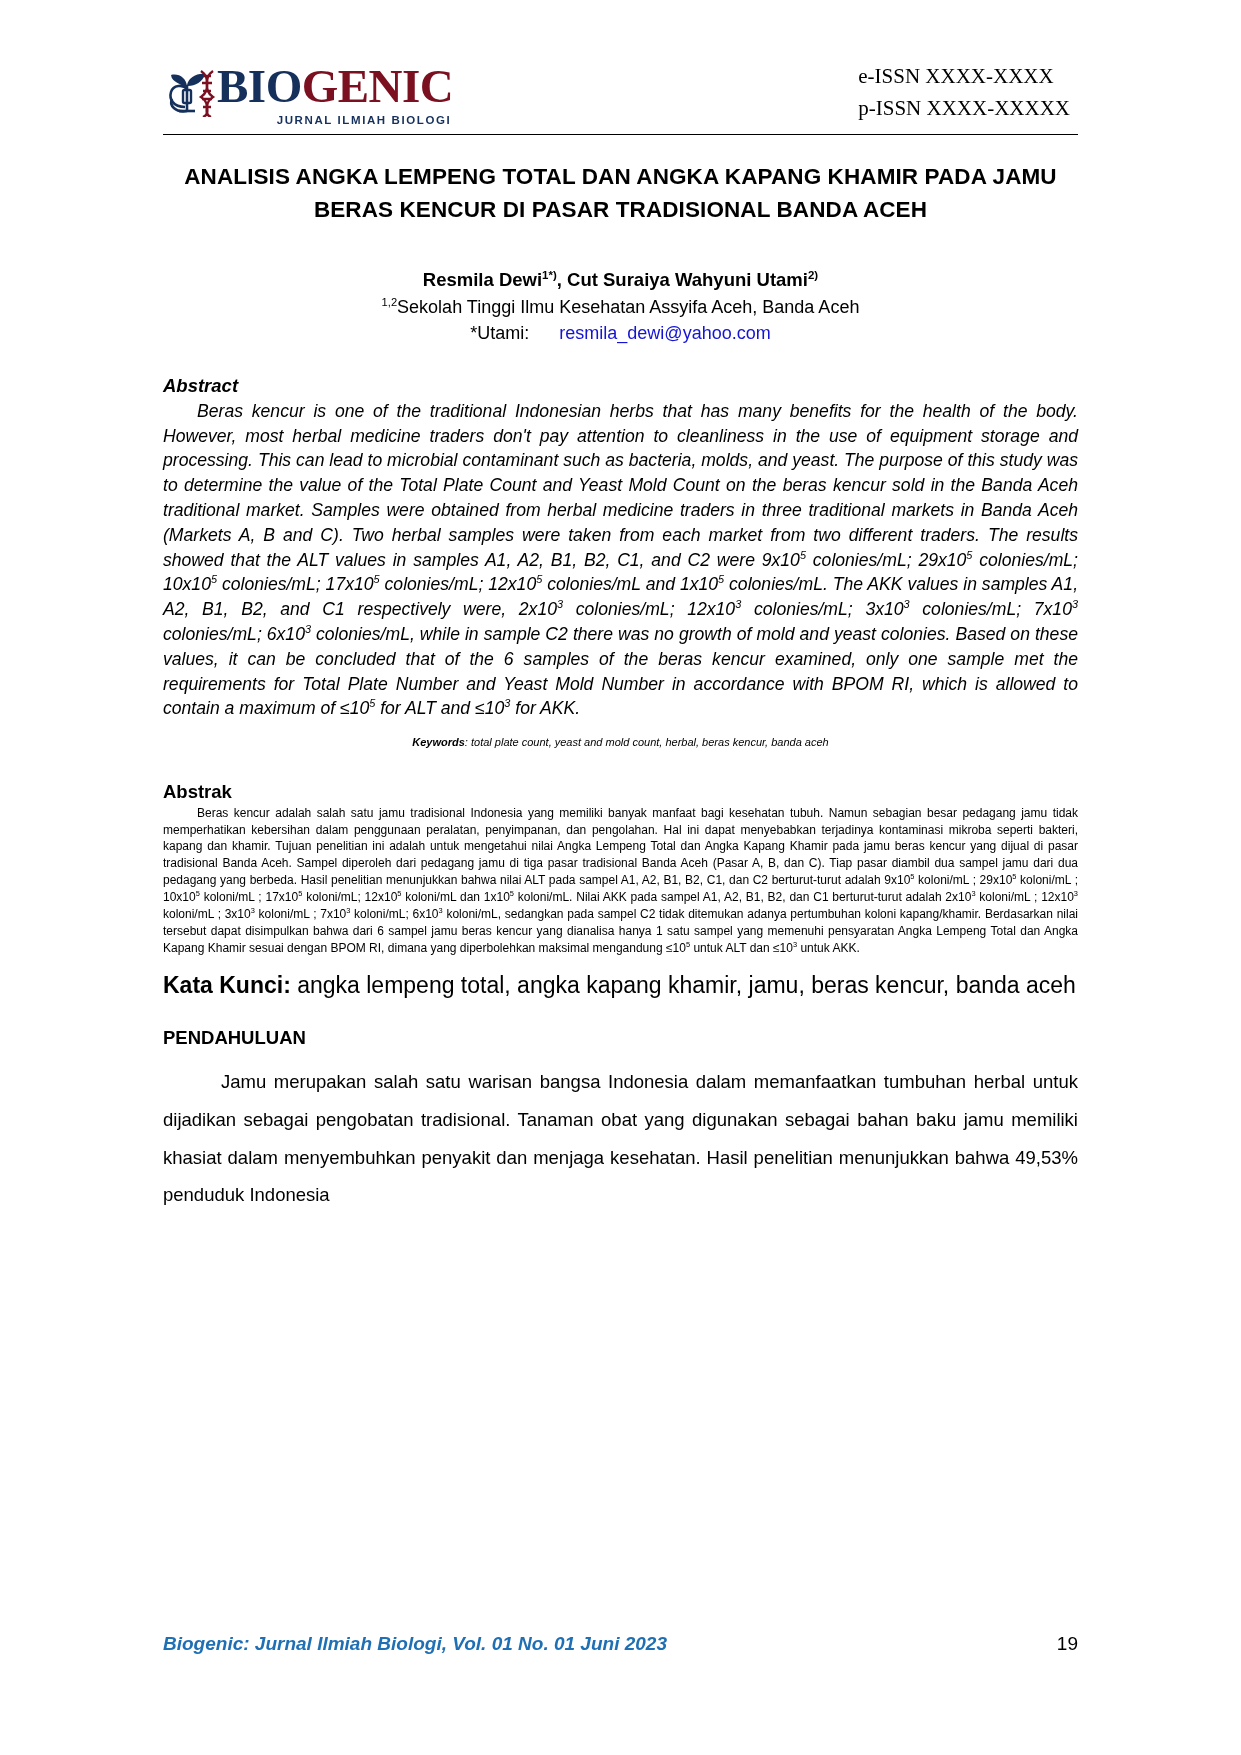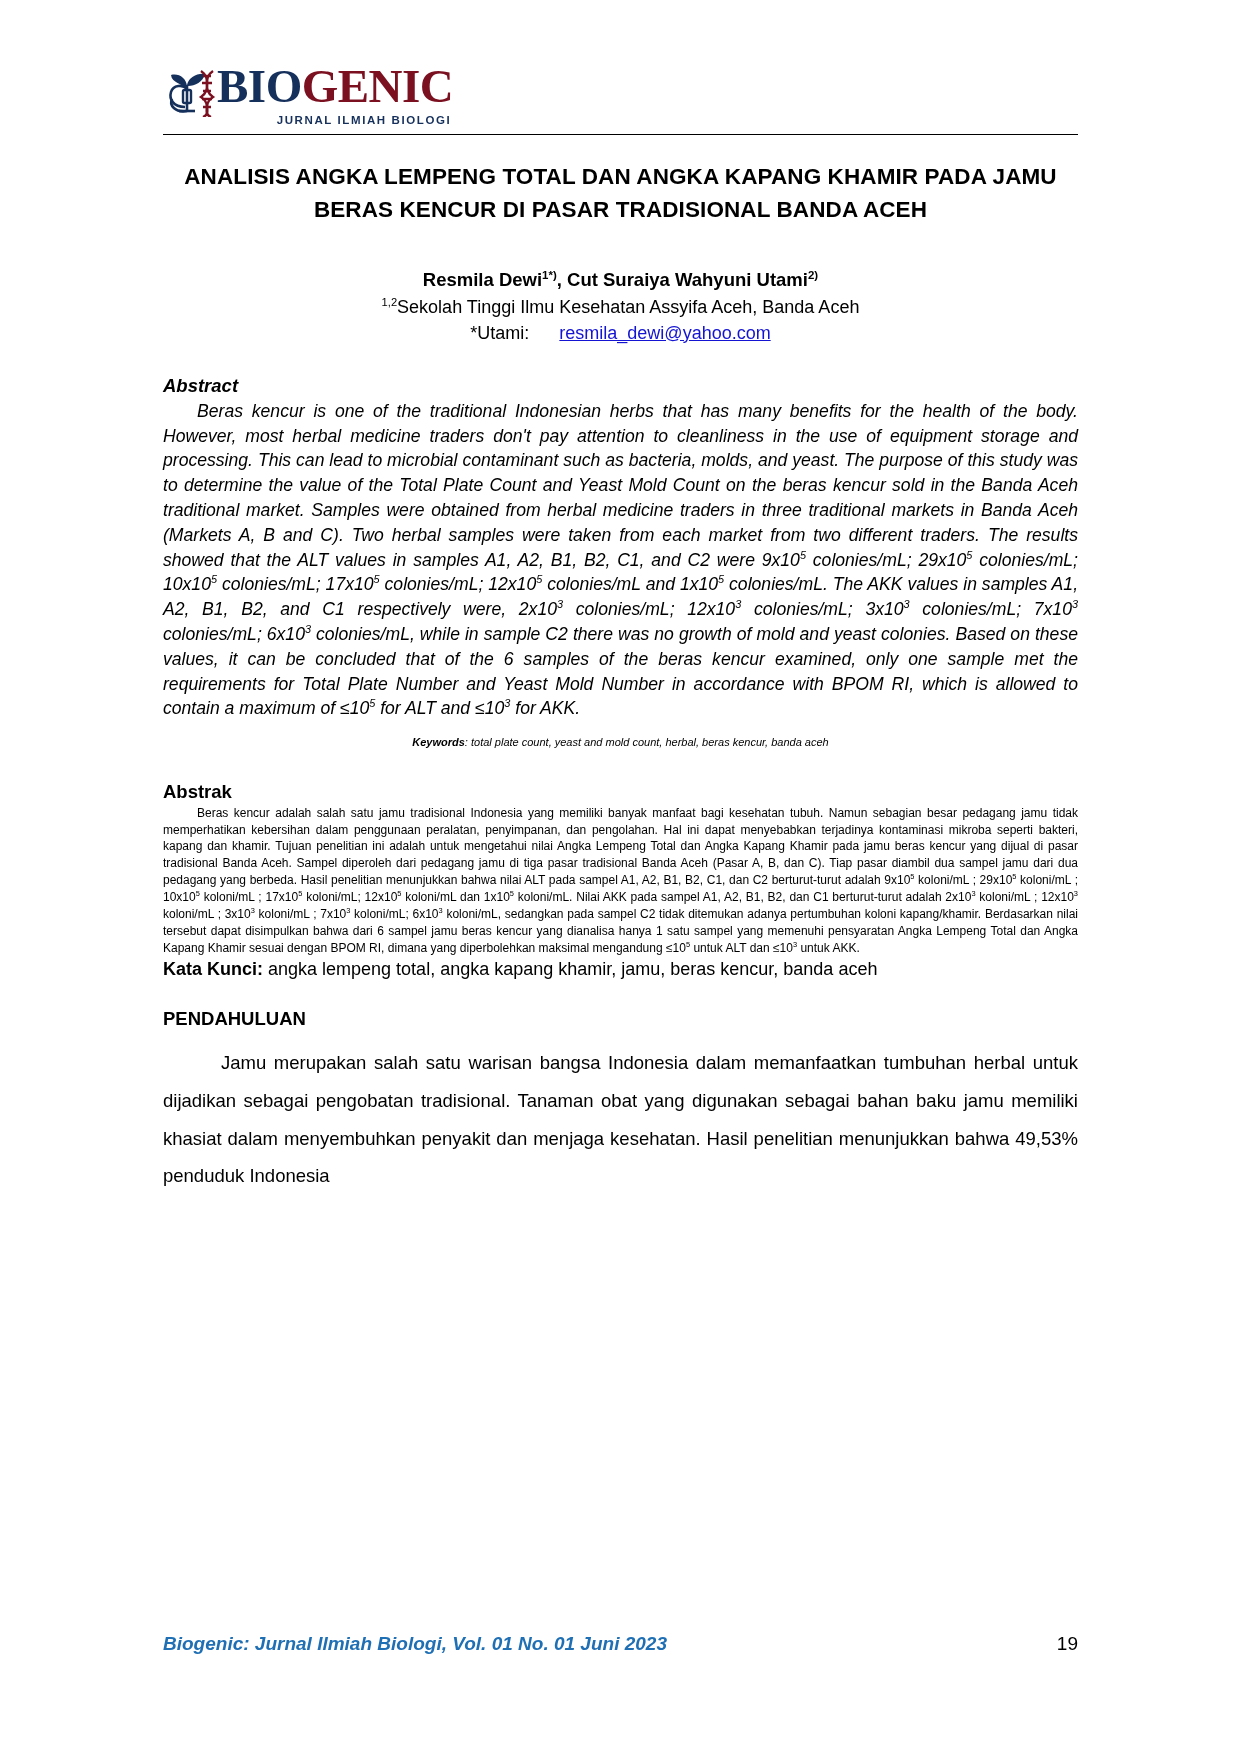--- a/index.html
+++ b/index.html
@@ -230,6 +230,10 @@
         <div class="brand-sub">JURNAL ILMIAH BIOLOGI</div>
       </div>
 
+      <div class="issn-block">
+        <div>e-ISSN XXXX-XXXX</div>
+        <div>p-ISSN XXXX-XXXXX</div>
+      </div>
     </div>
     <div class="rule"></div>
 

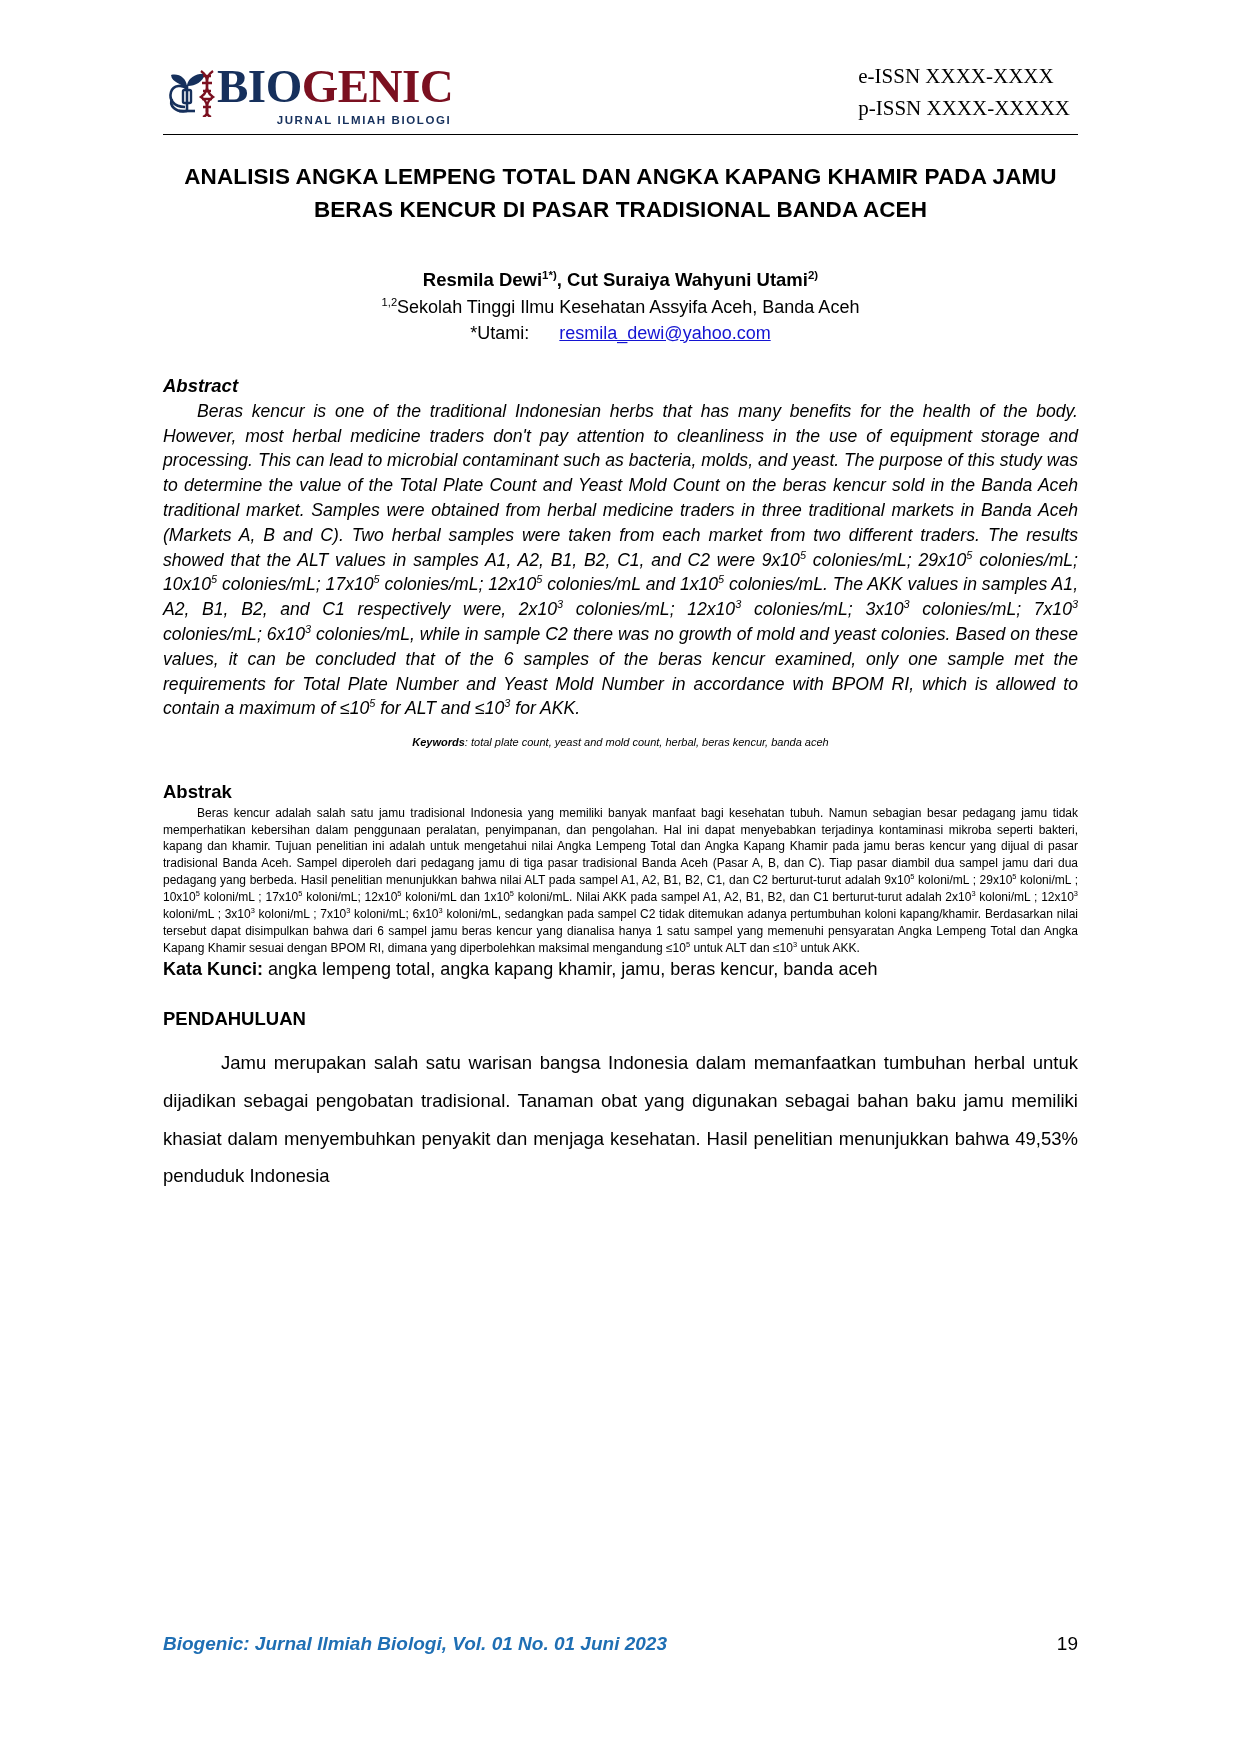--- a/index.html
+++ b/index.html
@@ -115,7 +115,6 @@
   }
   .emaillink {
     color: #1414d2;
-    text-decoration: underline;
     margin-left: 25px;
   }
   sup { font-size: 0.62em; line-height: 0; vertical-align: super; }

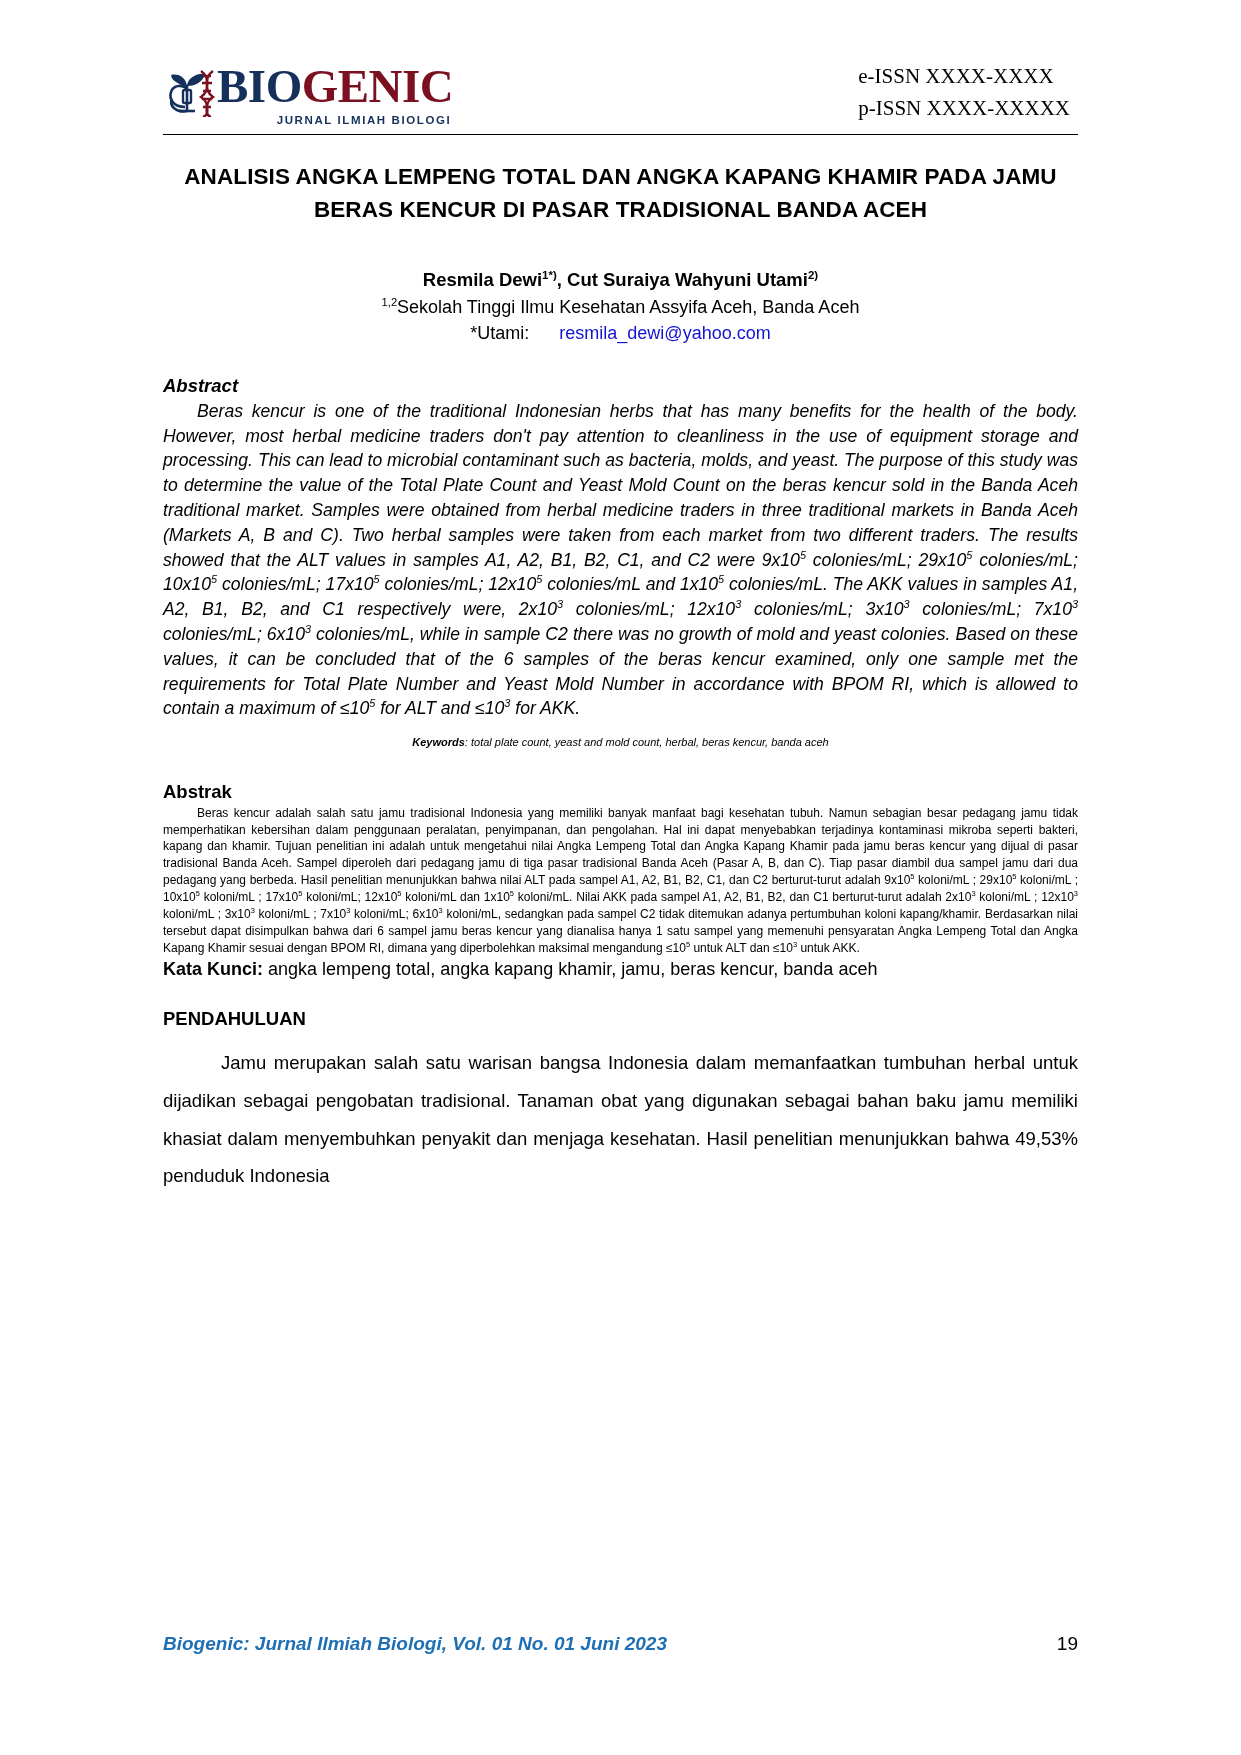--- a/index.html
+++ b/index.html
@@ -154,9 +154,10 @@
     text-indent: 34px;
   }
   .kw-id {
-    font-size: 18px;
-    line-height: 1.41;
-    text-align: left;
+    font-size: 23px;
+    line-height: 1.41;
+    text-align: left;
+    margin-top: 12px;
   }
   .kw-id b { font-weight: 700; }
 

